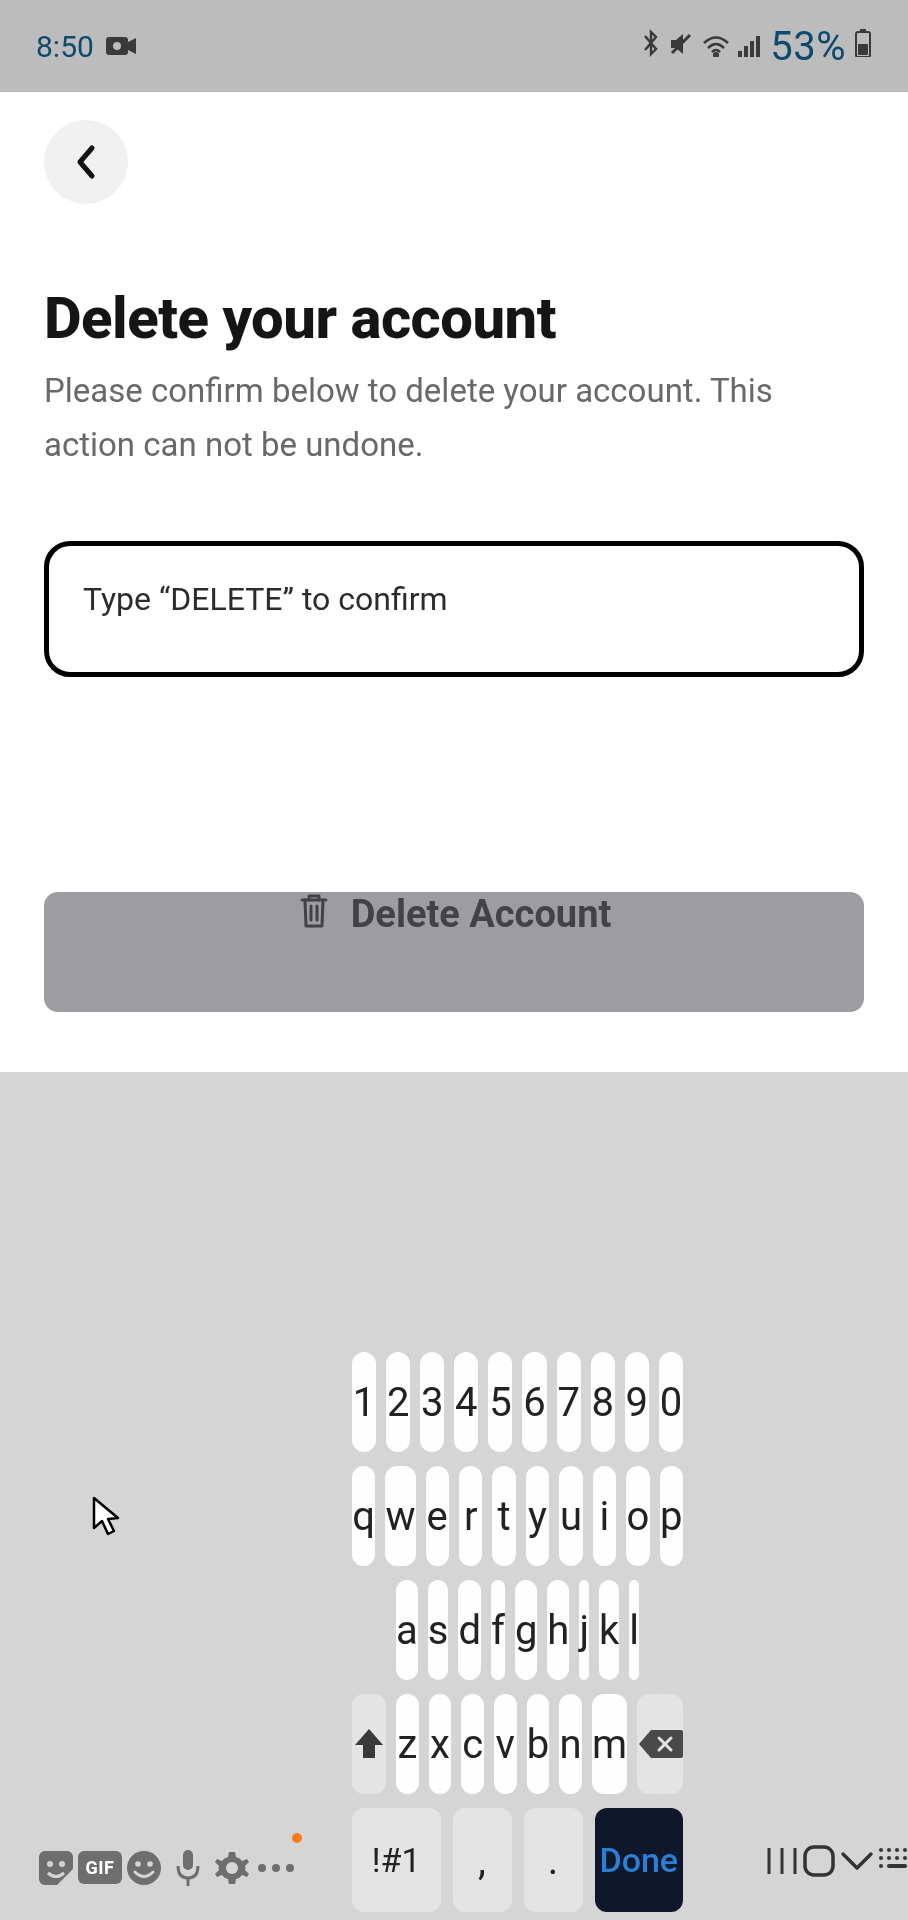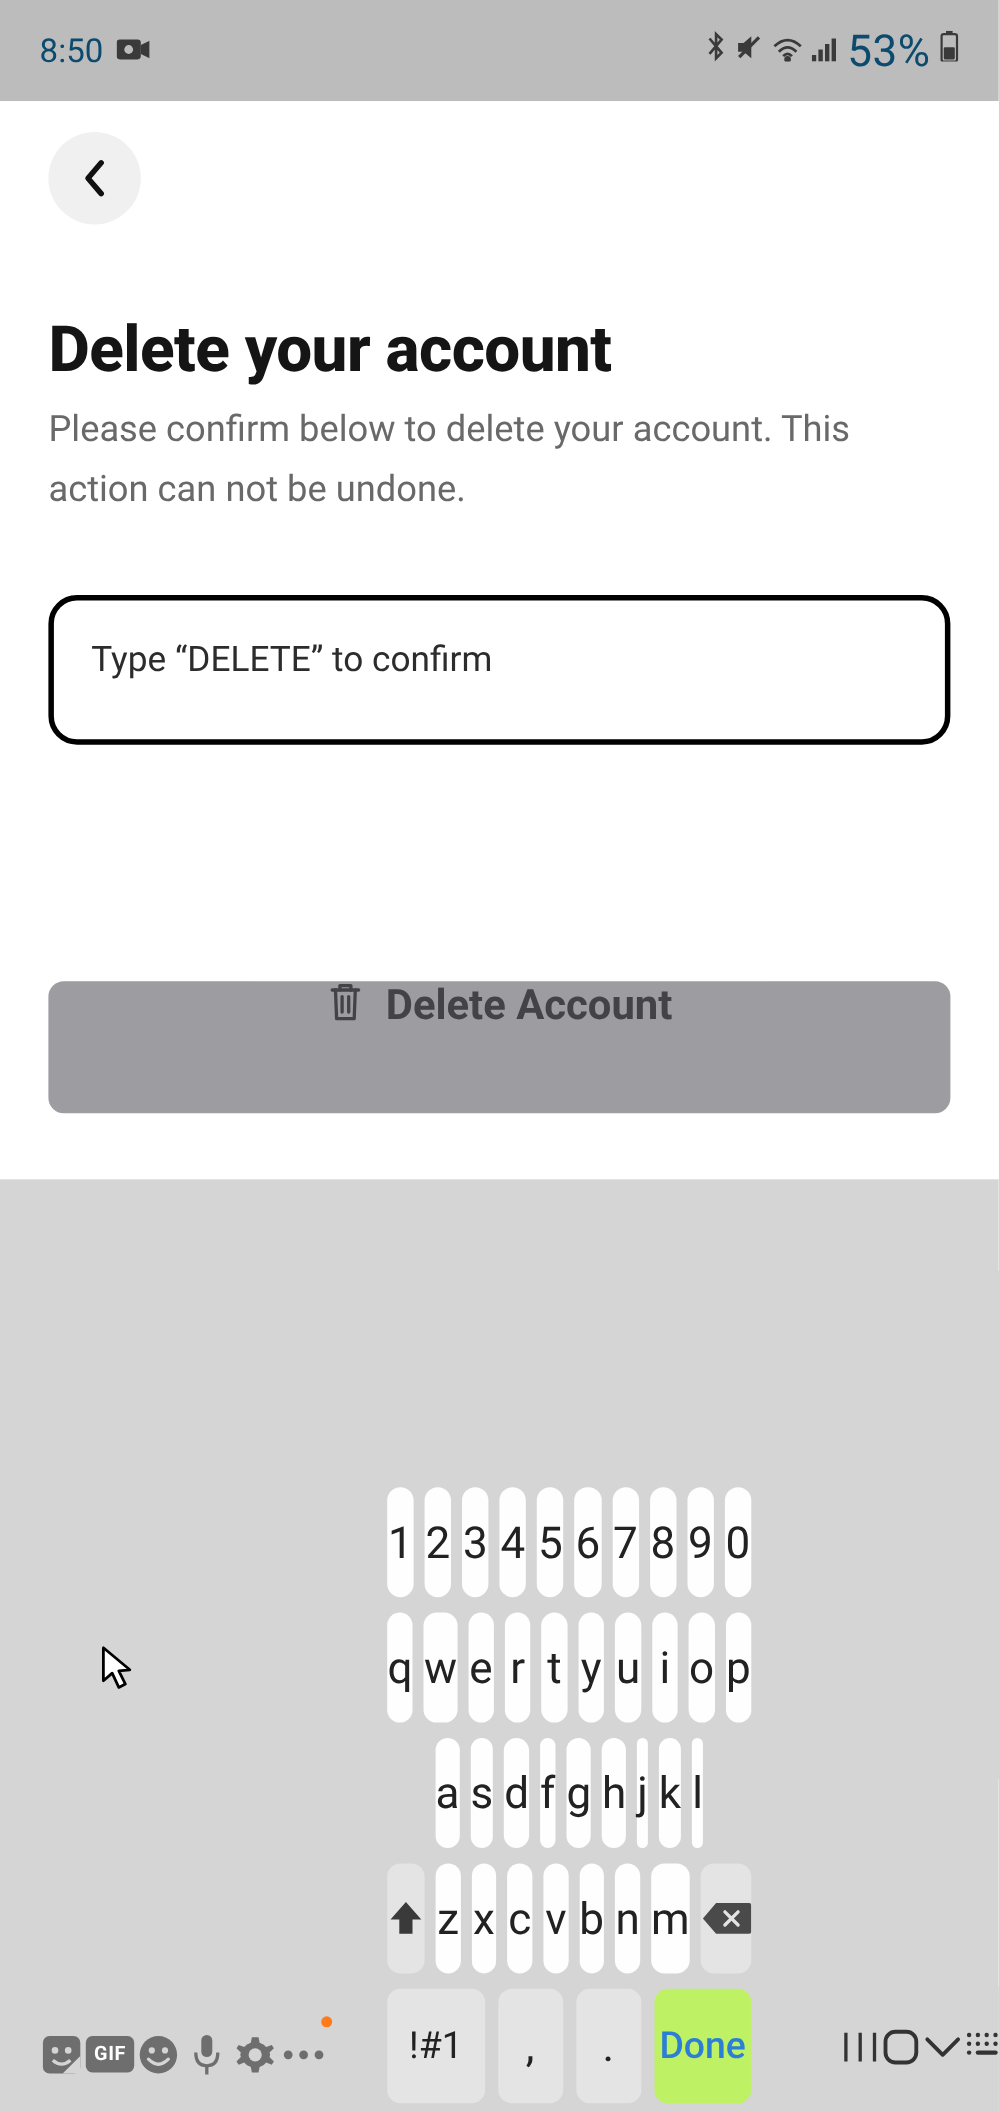--- a/index.html
+++ b/index.html
@@ -42,7 +42,7 @@
 .row5 .comma { flex:0.8; background:#e4e4e4; }
 .row5 .space { flex:4; font-size:30px; color:#333; }
 .row5 .period { flex:0.8; background:#e4e4e4; }
-.row5 .done { flex:1.2; background:#bef264; color:#2b7fd7; font-size:34px; font-weight:500; }
+.row5 .done { flex:1.2; background:#0f172a; color:#2b7fd7; font-size:34px; font-weight:500; }
 
 
 .navbar { height:114px; background:#d5d5d5; display:flex; align-items:center; justify-content:space-around; padding:0 60px; }

